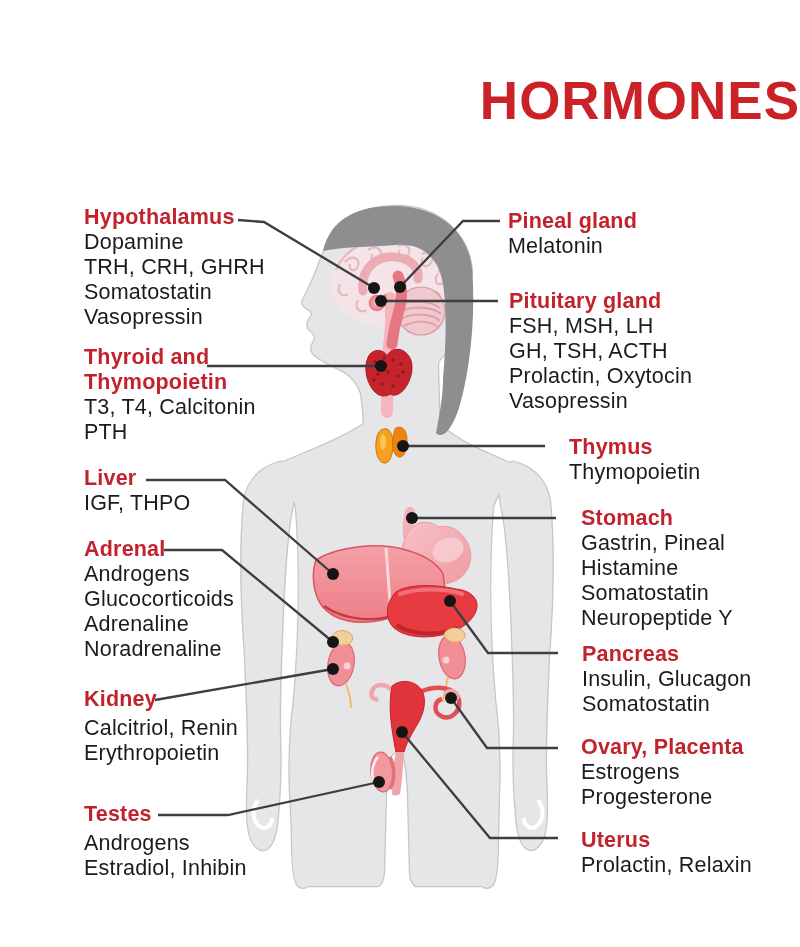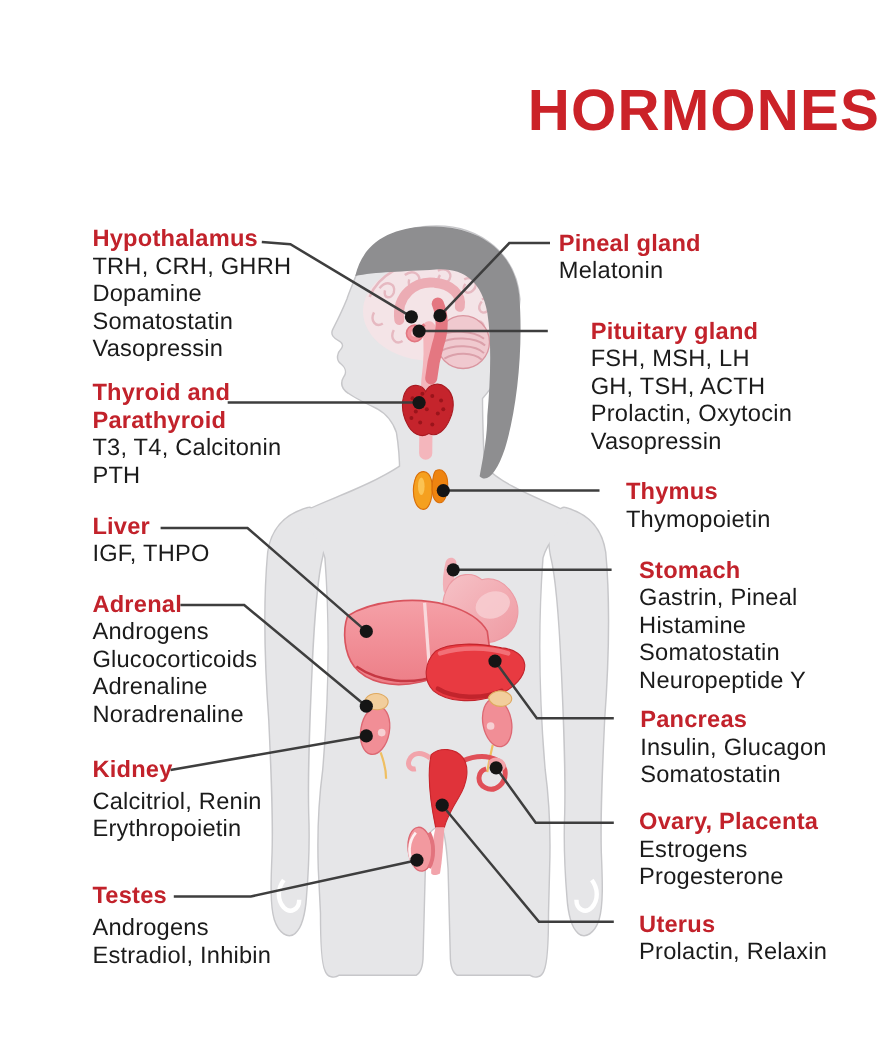--- a/index.html
+++ b/index.html
@@ -208,8 +208,8 @@
 
   <div class="label l-hypothalamus">
     <span class="hd">Hypothalamus</span>
+    <div class="hline">Dopamine</div>
     <div class="hline">TRH, CRH, GHRH</div>
-    <div class="hline">Dopamine</div>
     <div class="hline">Somatostatin</div>
     <div class="hline">Vasopressin</div>
   </div>

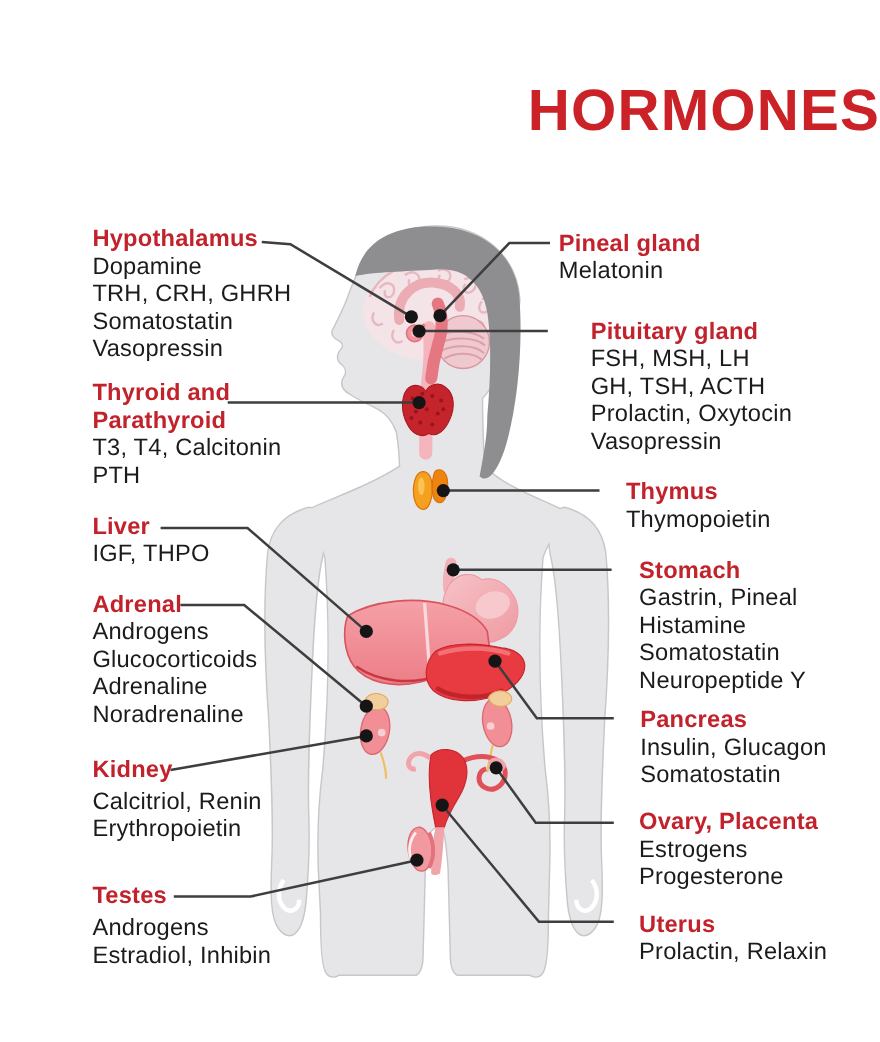--- a/index.html
+++ b/index.html
@@ -27,7 +27,7 @@
   .l-kidney{left:63px;top:687px;}
   .l-testes{left:63px;top:802px;}
   .l-pineal{left:487px;top:209px;}
-  .l-pituitary{left:516px;top:289px;}
+  .l-pituitary{left:488px;top:289px;}
   .l-thymus{left:548px;top:435px;}
   .l-stomach{left:560px;top:506px;}
   .l-pancreas{left:561px;top:642px;}

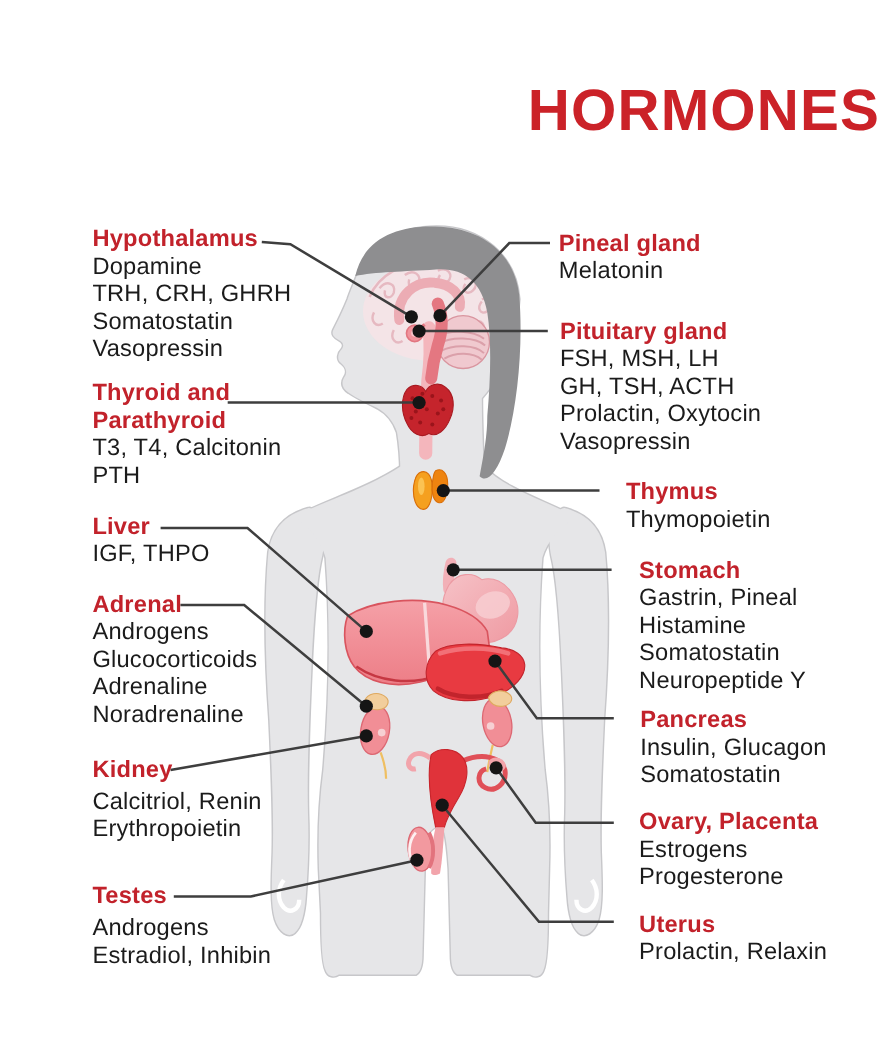--- a/index.html
+++ b/index.html
@@ -215,7 +215,7 @@
   </div>
 
   <div class="label l-thyroid">
-    <span class="hd wrap">Thyroid and Parathyroid</span>
+    <span class="hd wrap">Thyroid and Thymopoietin</span>
     <div class="hline">T3, T4, Calcitonin</div>
     <div class="hline">PTH</div>
   </div>

